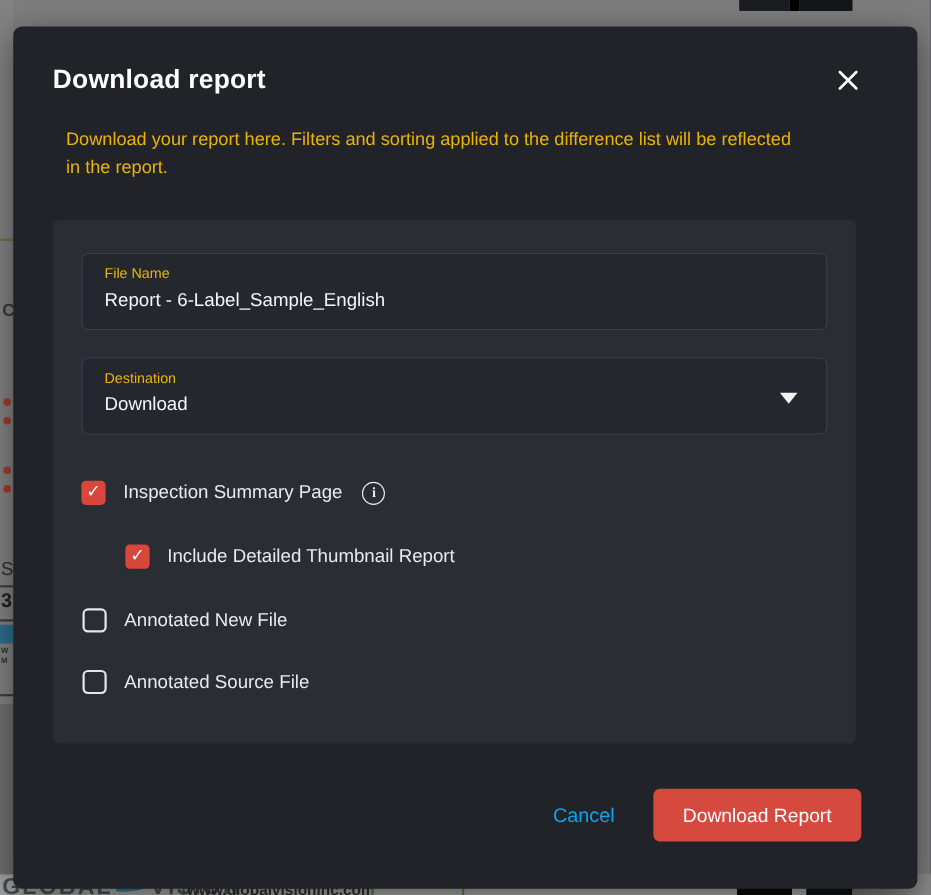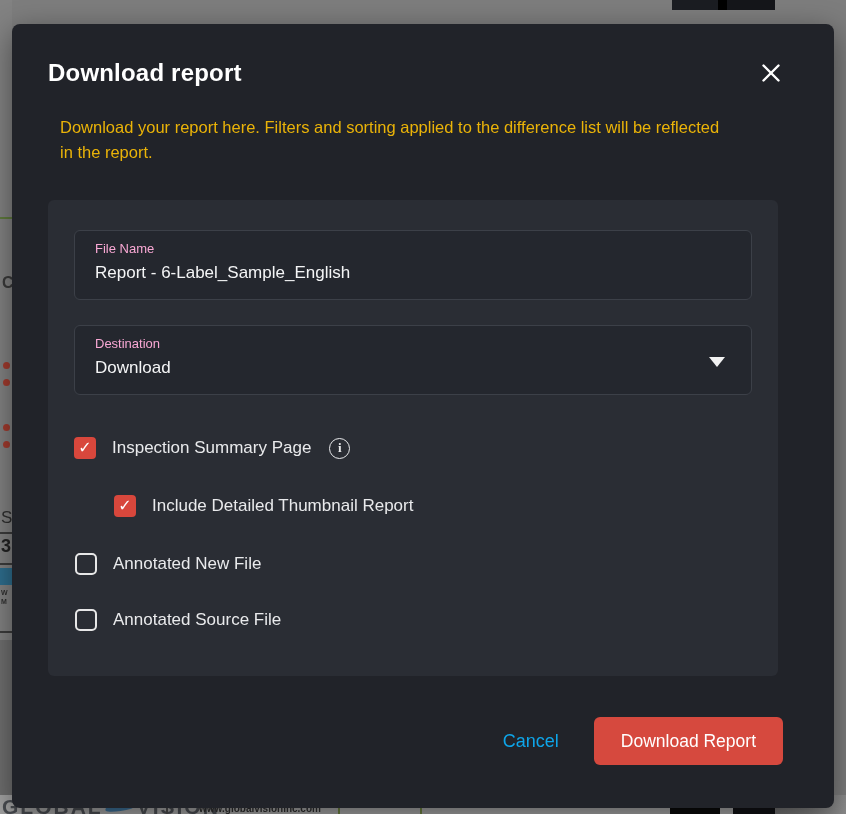--- a/index.html
+++ b/index.html
@@ -80,7 +80,7 @@
     padding: 10px 20px 0 20px; position: relative;
   }
   .field + .field { margin-top: 25px; }
-  .field-label { font-size: 13px; color: #f9a8d4; display: block; }
+  .field-label { font-size: 13px; color: #eab308; display: block; }
   .field-value { font-size: 17px; color: #f4f5f6; display: block; margin-top: 7px; background: transparent; border: none; width: 600px; font-family: inherit; }
   .select-field { cursor: pointer; }
   .select-caret {

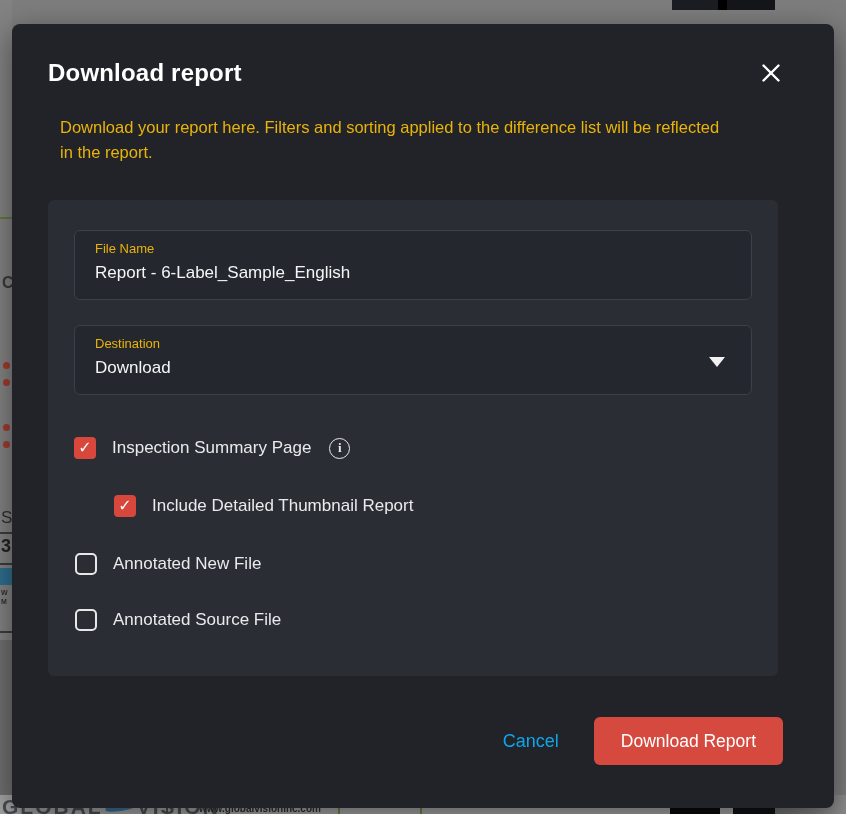--- a/index.html
+++ b/index.html
@@ -38,7 +38,7 @@
   .bg-div-1 { left: 166px; }
   .bg-company-cell { position: absolute; left: 170px; top: 0; width: 168px; text-align: center; color: #2e2e2e; }
   .bg-company-l1 { font-size: 7px; font-weight: bold; line-height: 8px; margin-top: 1px; }
-  .bg-company-l2 { font-size: 10px; font-weight: bold; line-height: 10px; margin-left: 12px; }
+  .bg-company-l2 { font-size: 14px; font-weight: bold; line-height: 10px; }
   .bg-green-vline { position: absolute; top: 0; width: 2px; height: 19px; background: #6b7f3f; }
   .bg-gv-1 { left: 338px; } .bg-gv-2 { left: 420px; }
   .bg-bottom-block { position: absolute; top: 8px; height: 11px; }

